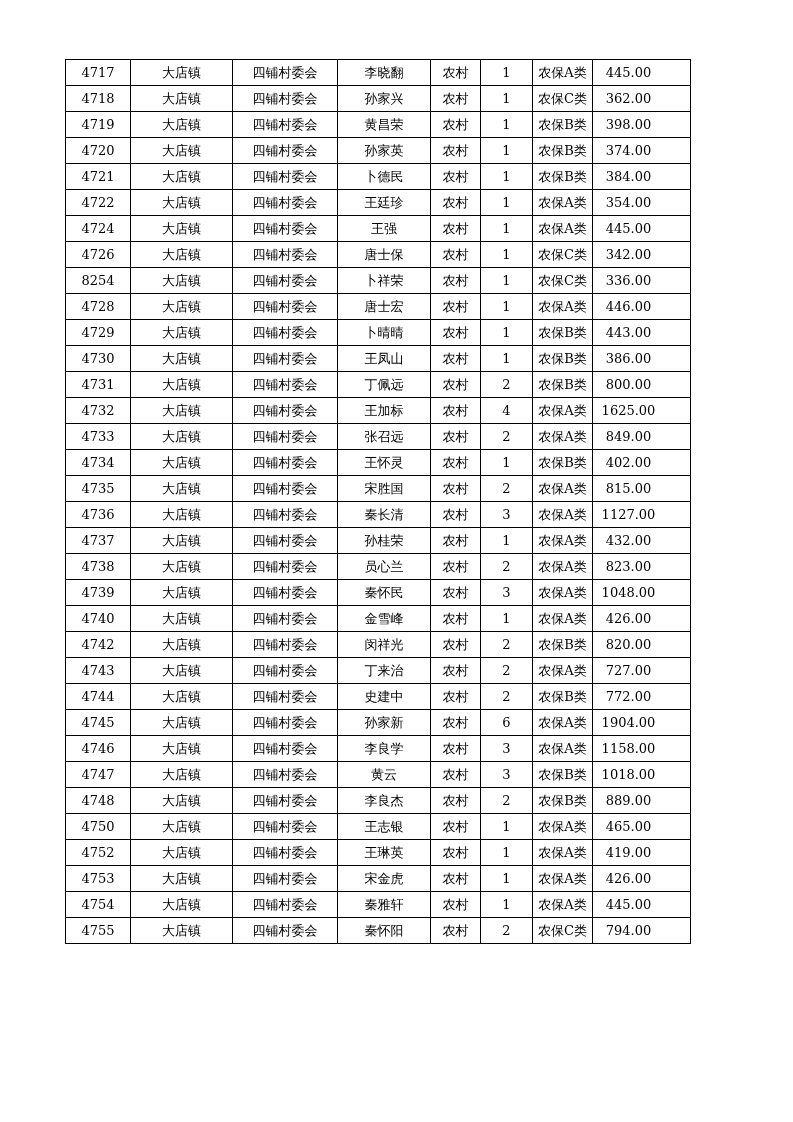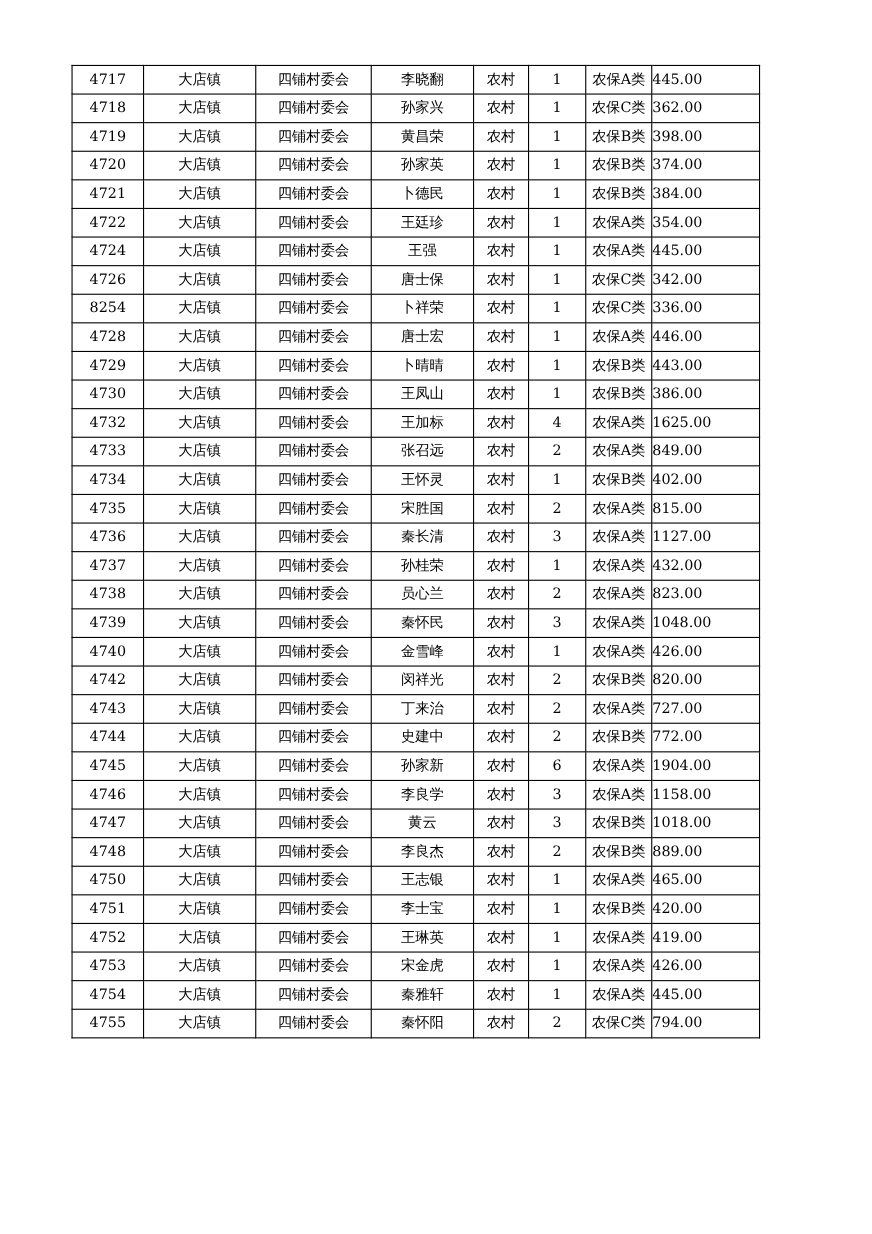--- a/index.html
+++ b/index.html
@@ -44,7 +44,7 @@
   table.roster col.c-category { width: 60px; }
   table.roster col.c-amount   { width: 98px; }
   table.roster td.amount {
-    text-align: left;
+    text-align: center;
     padding-right: 26px;
   }
 </style>

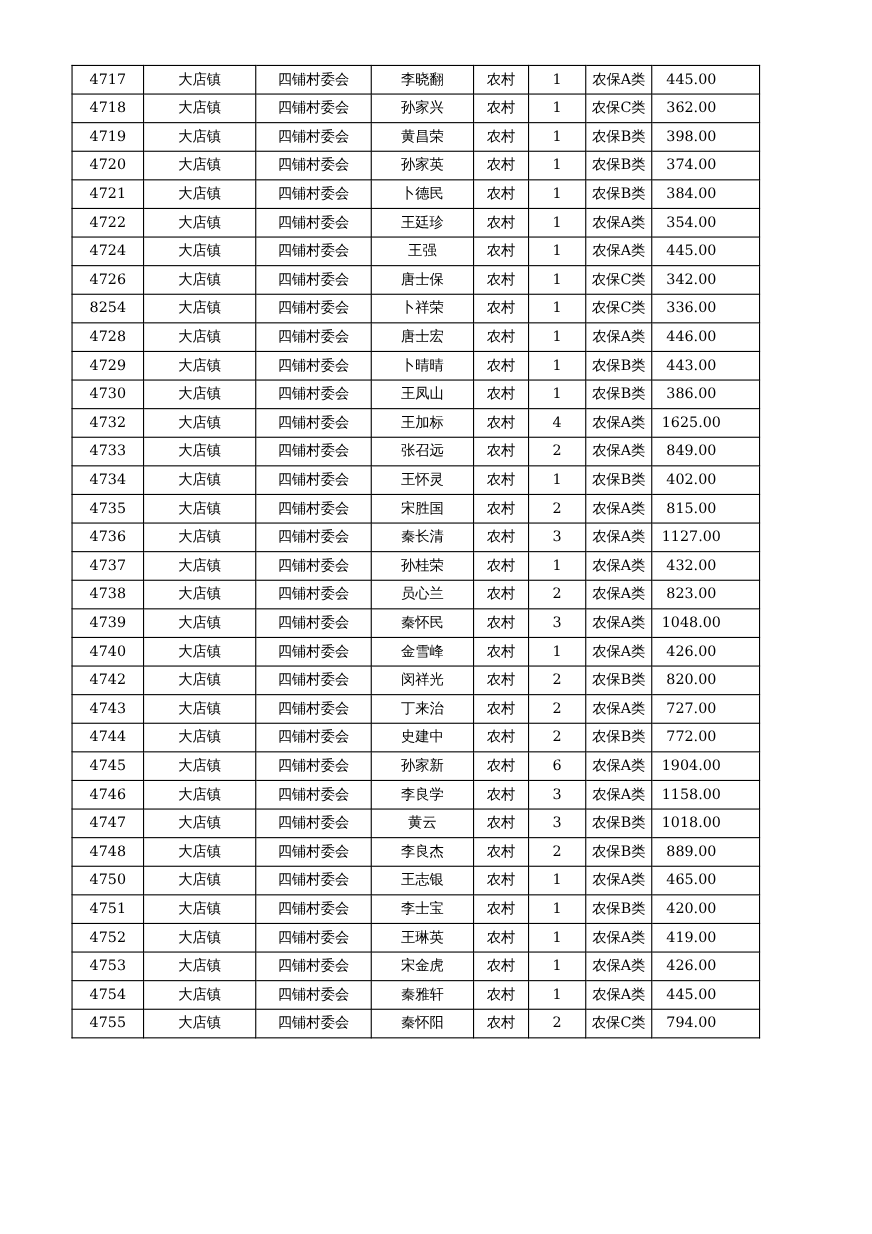--- a/index.html
+++ b/index.html
@@ -185,6 +185,16 @@
           <td class="amount">386.00</td>
         </tr>
         <tr>
+          <td>4731</td>
+          <td>大店镇</td>
+          <td>四铺村委会</td>
+          <td>丁佩远</td>
+          <td>农村</td>
+          <td>2</td>
+          <td>农保B类</td>
+          <td class="amount">800.00</td>
+        </tr>
+        <tr>
           <td>4732</td>
           <td>大店镇</td>
           <td>四铺村委会</td>

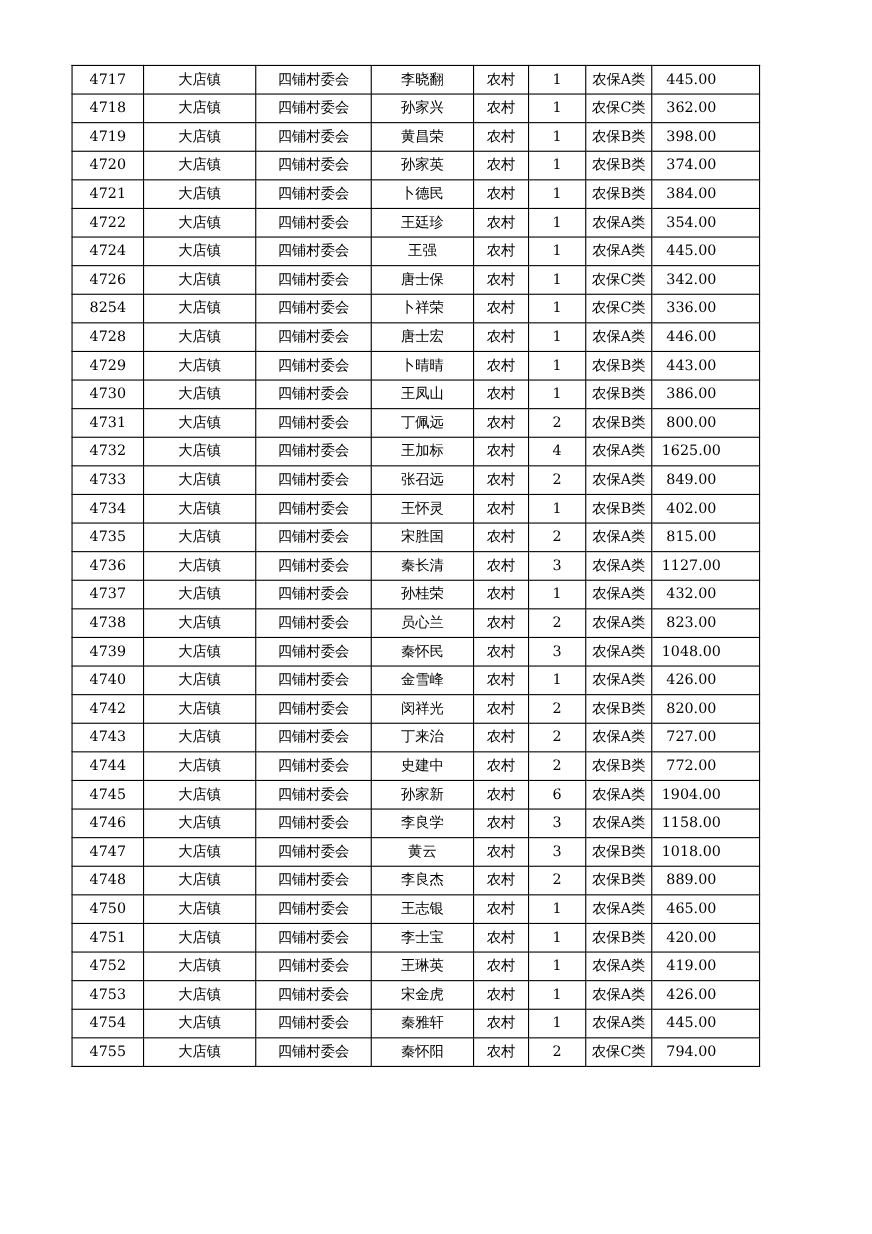--- a/index.html
+++ b/index.html
@@ -365,16 +365,6 @@
           <td class="amount">465.00</td>
         </tr>
         <tr>
-          <td>4751</td>
-          <td>大店镇</td>
-          <td>四铺村委会</td>
-          <td>李士宝</td>
-          <td>农村</td>
-          <td>1</td>
-          <td>农保B类</td>
-          <td class="amount">420.00</td>
-        </tr>
-        <tr>
           <td>4752</td>
           <td>大店镇</td>
           <td>四铺村委会</td>

